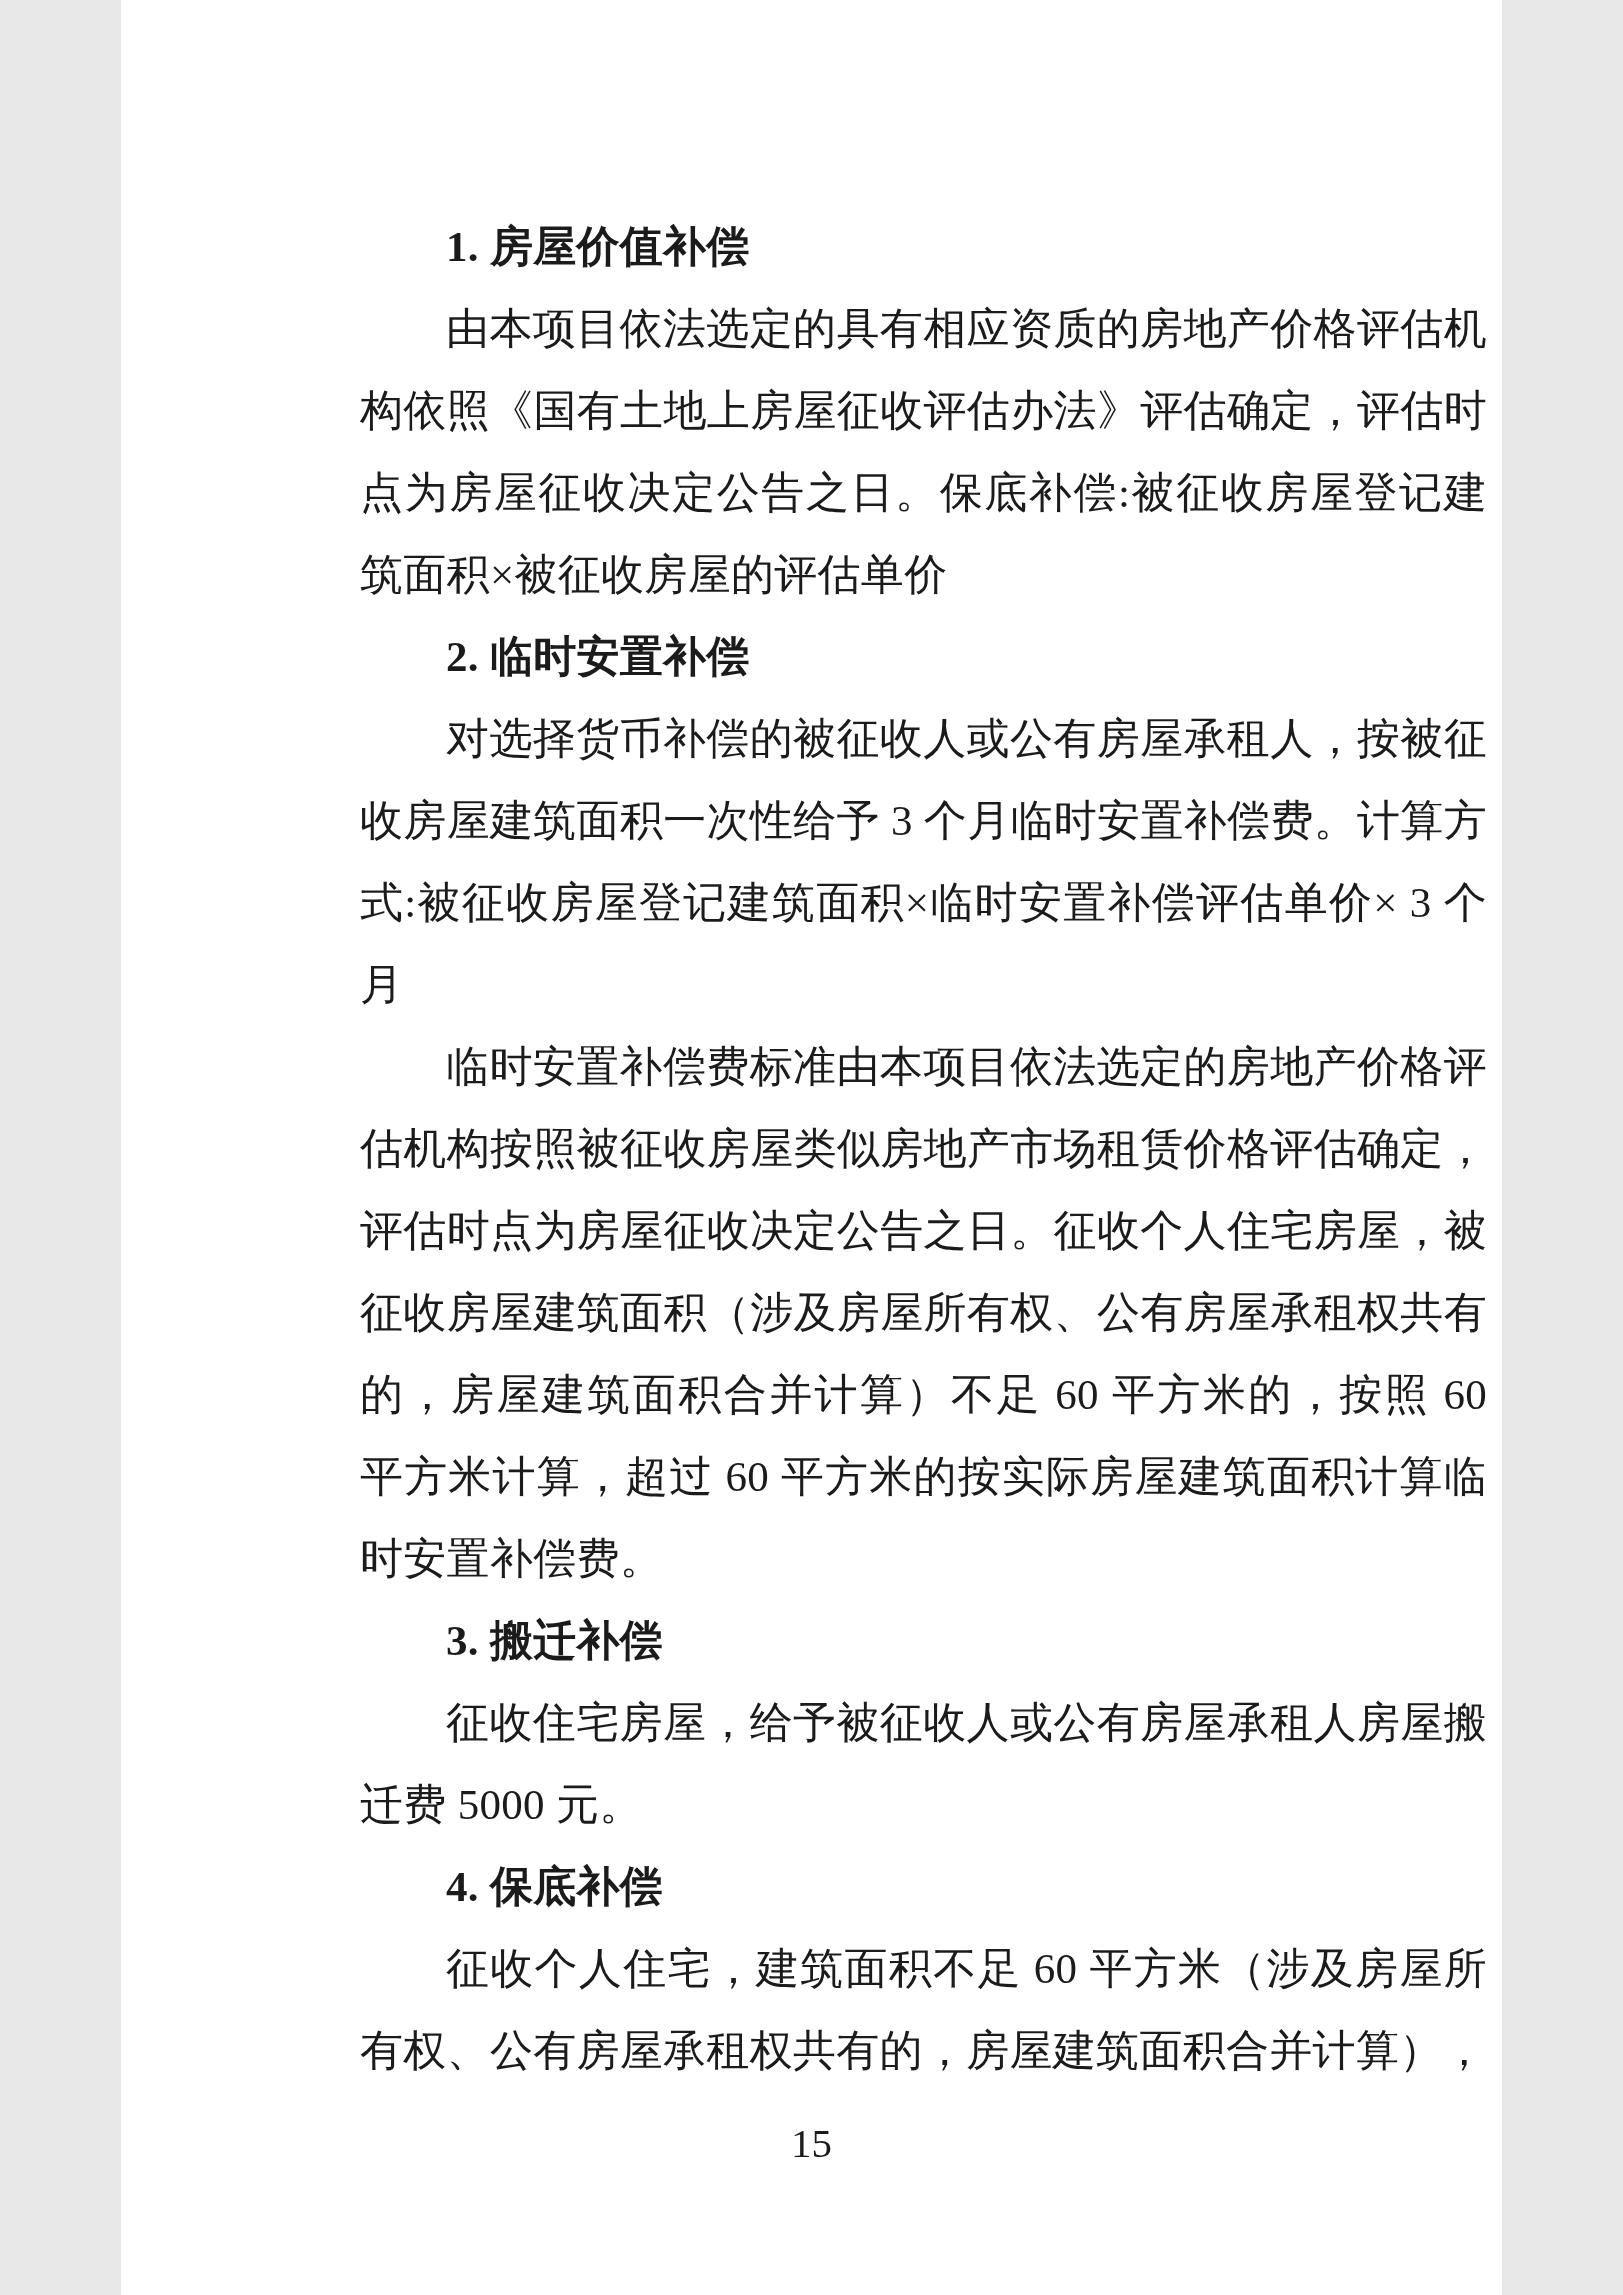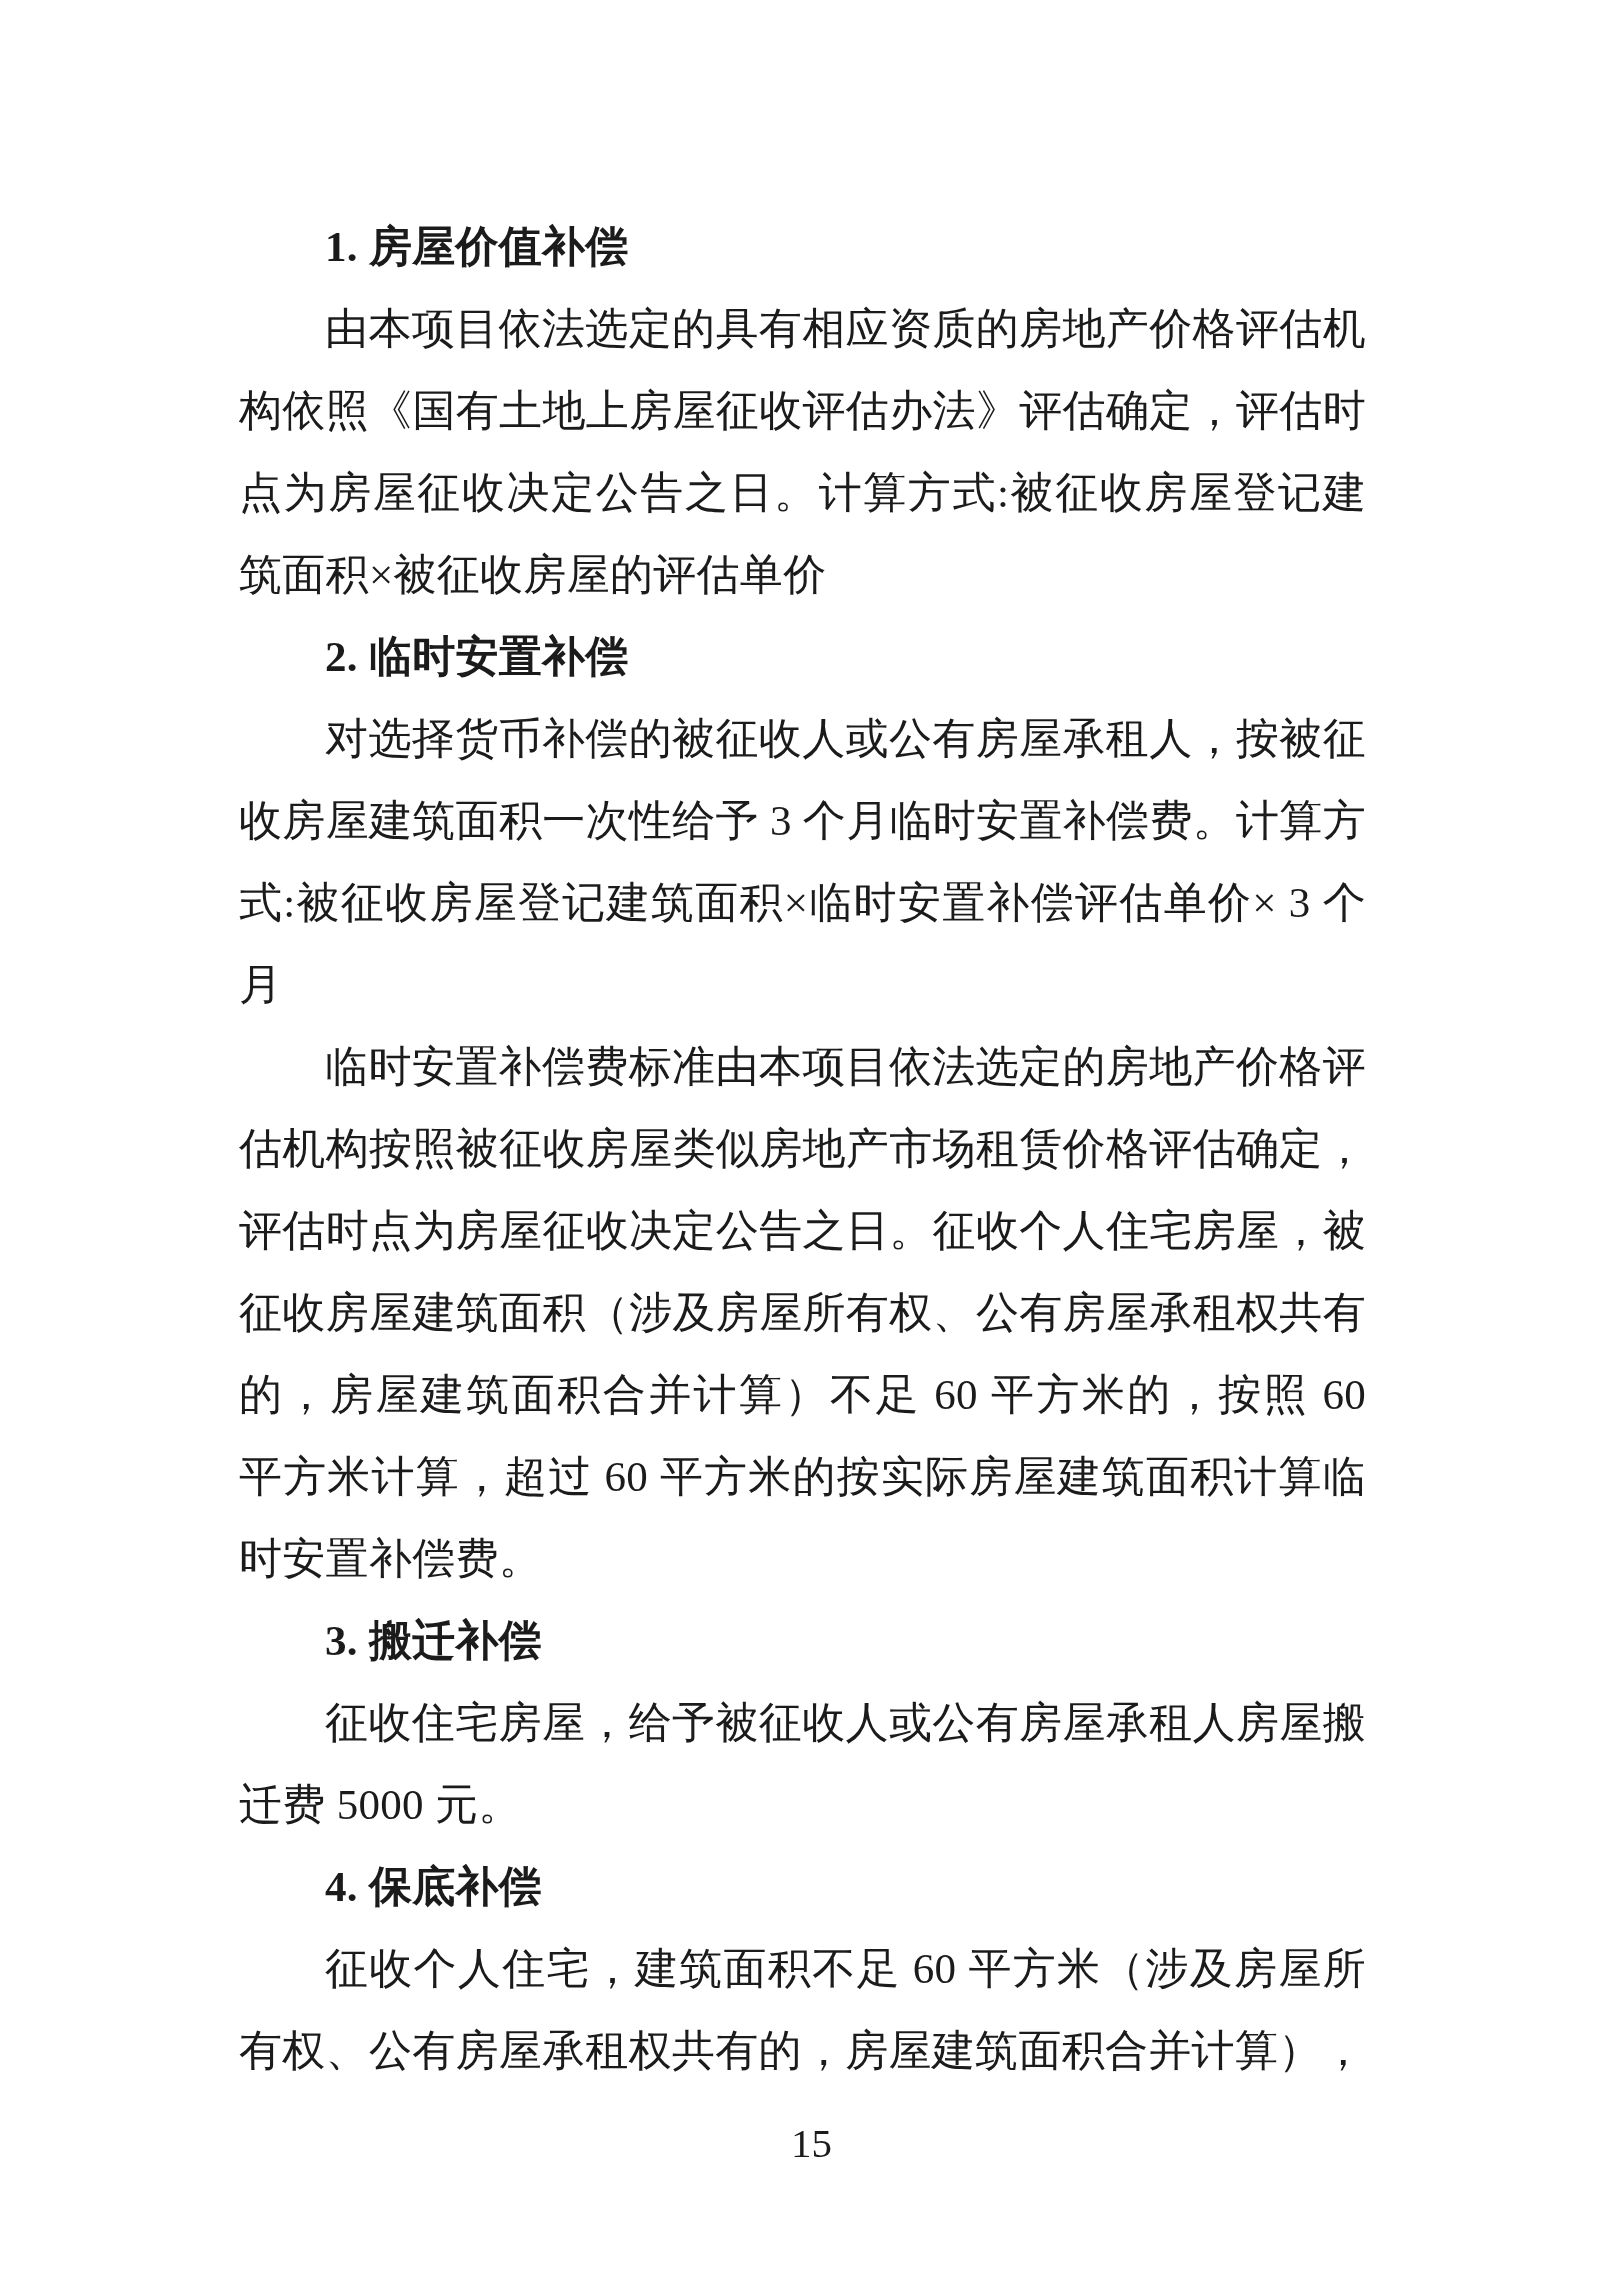--- a/index.html
+++ b/index.html
@@ -9,7 +9,7 @@
   }
   .page {
     position: relative;
-    width: 1623px;
+    width: 1381px;
     height: 2295px;
     margin: 0 auto;
     background: #ffffff;

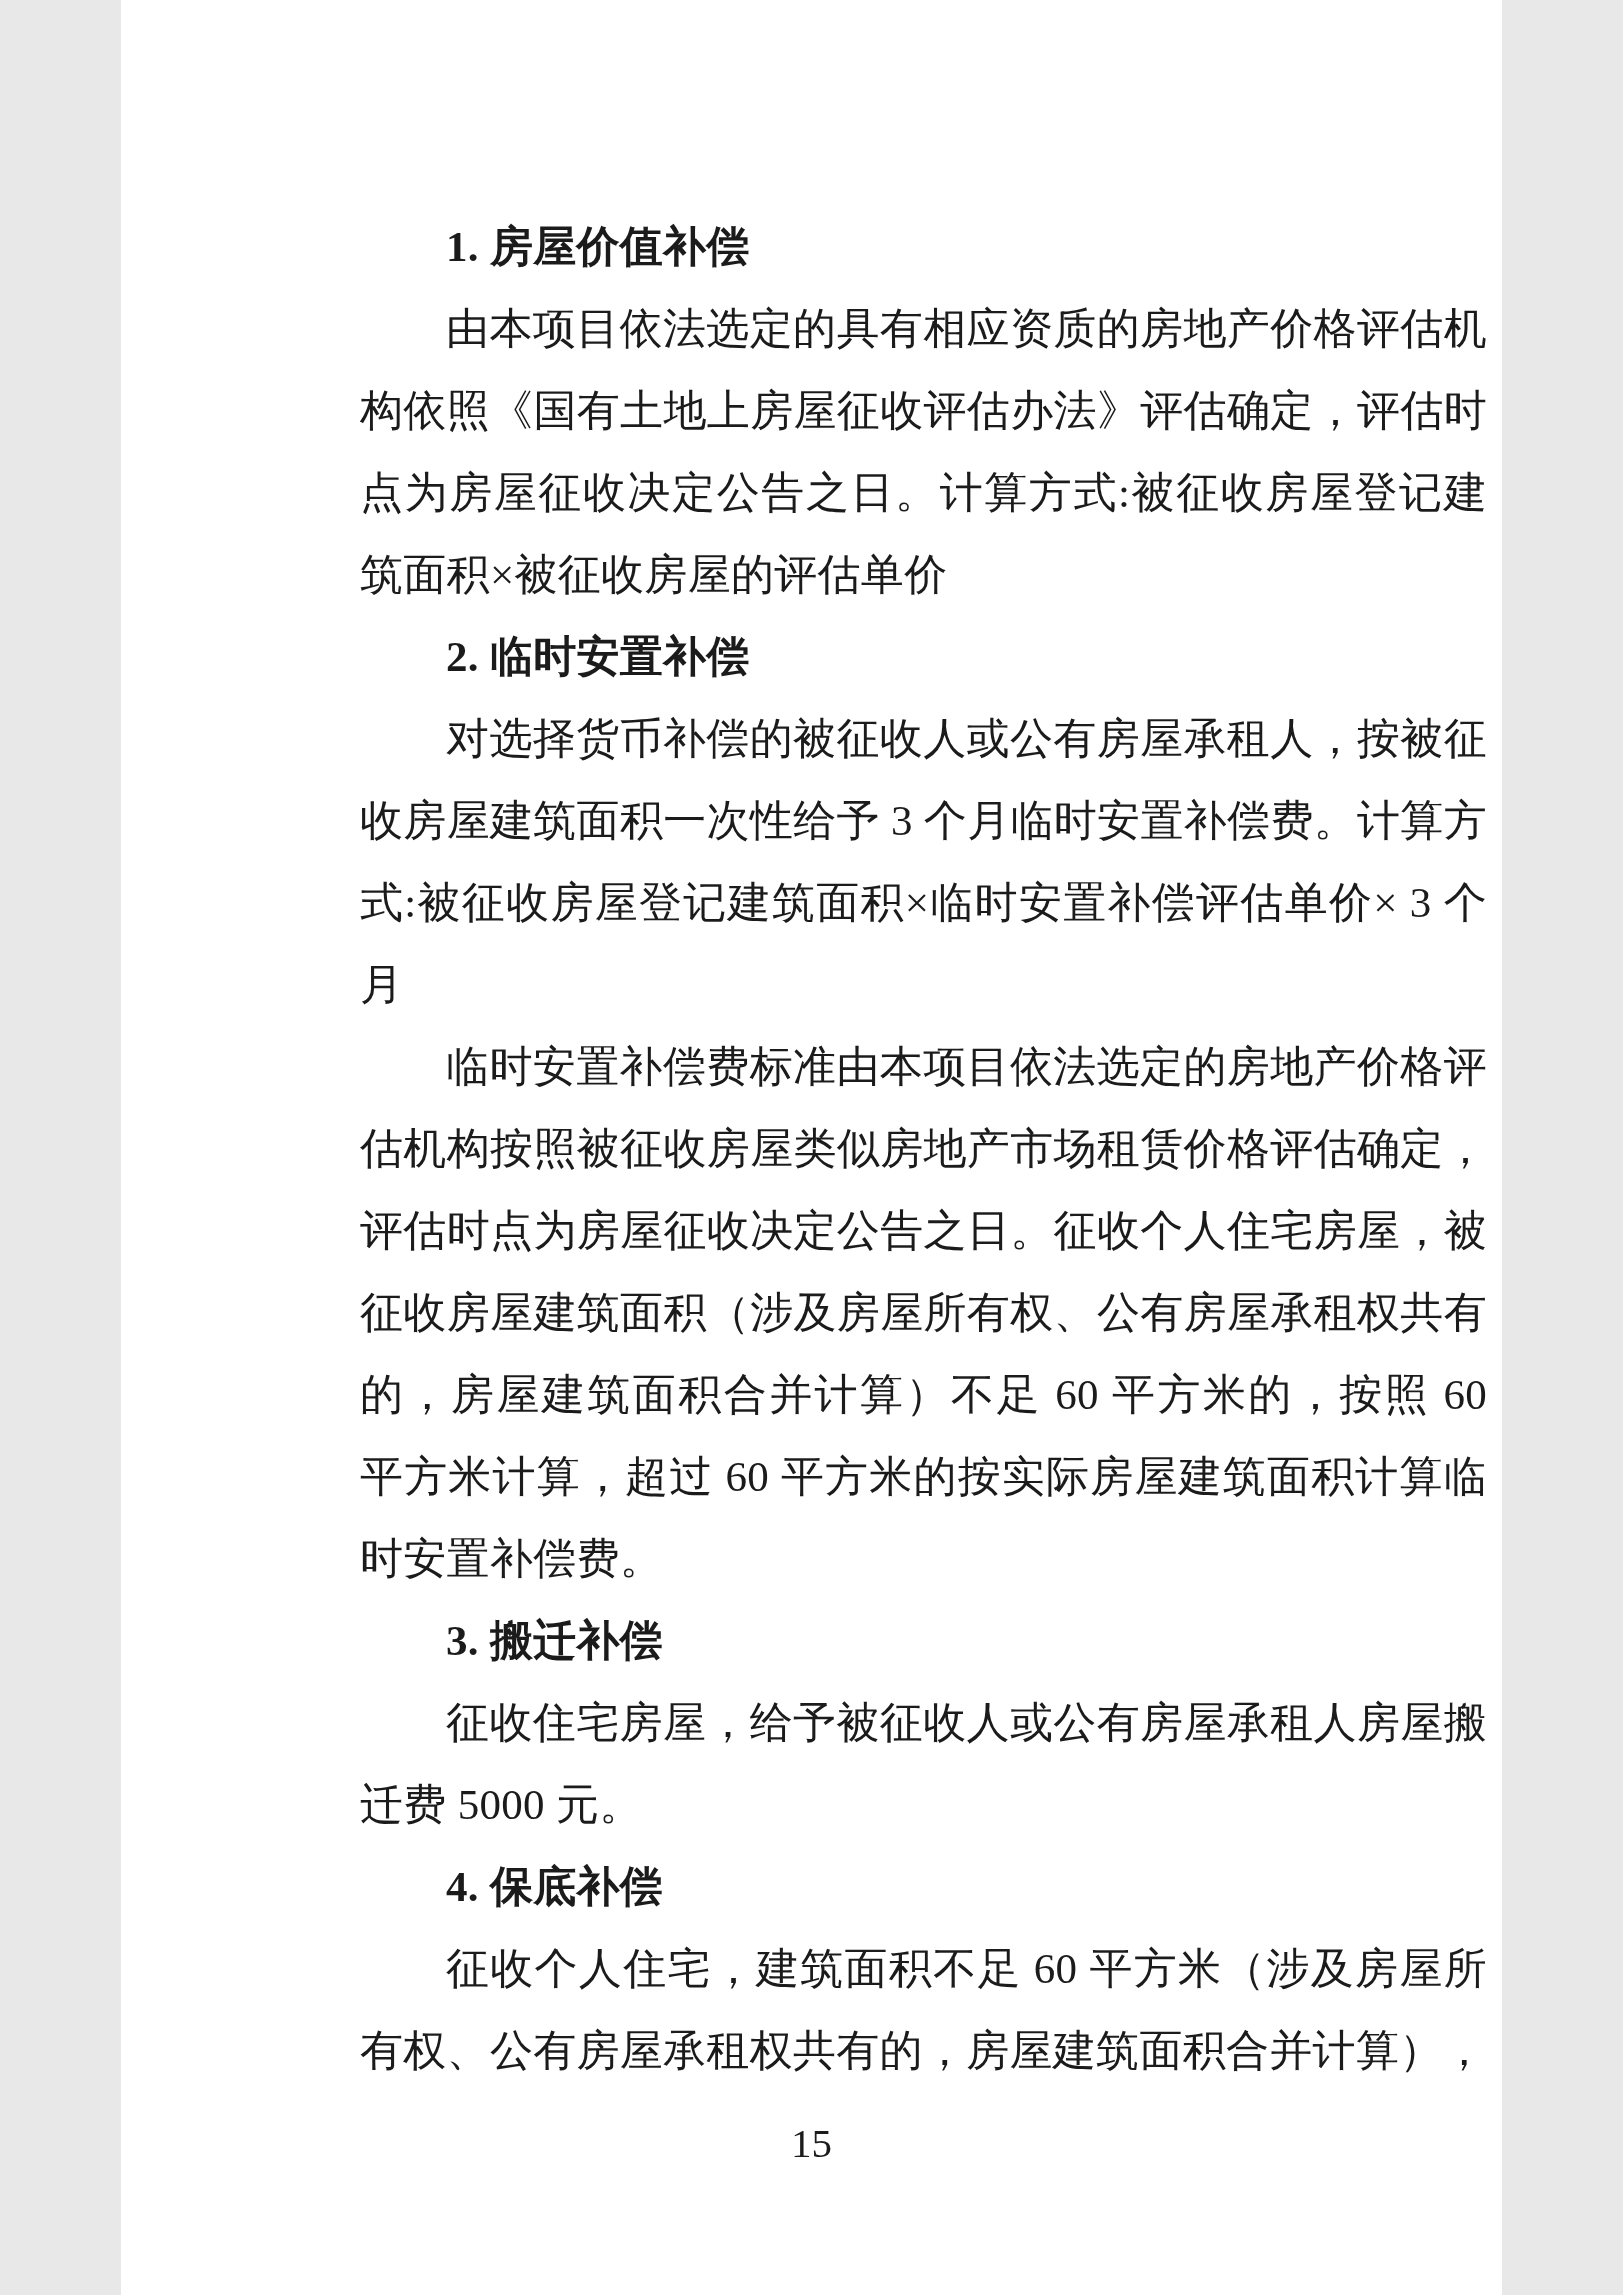--- a/index.html
+++ b/index.html
@@ -56,7 +56,7 @@
 <div class="page">
   <div class="content">
     <h3 class="heading">1. 房屋价值补偿</h3>
-    <p class="para">由本项目依法选定的具有相应资质的房地产价格评估机构依照《国有土地上房屋征收评估办法》评估确定，评估时点为房屋征收决定公告之日。计算方式:被征收房屋登记建筑面积×被征收房屋的评估单价</p>
+    <p class="para">由本项目依法选定的具有相应资质的房地产价格评估机构依照《国有土地上房屋征收评估办法》评估确定，评估时点为房屋征收决定公告之日。保底补偿:被征收房屋登记建筑面积×被征收房屋的评估单价</p>
     <h3 class="heading">2. 临时安置补偿</h3>
     <p class="para">对选择货币补偿的被征收人或公有房屋承租人，按被征收房屋建筑面积一次性给予 3 个月临时安置补偿费。计算方式:被征收房屋登记建筑面积×临时安置补偿评估单价× 3 个月</p>
     <p class="para">临时安置补偿费标准由本项目依法选定的房地产价格评估机构按照被征收房屋类似房地产市场租赁价格评估确定，评估时点为房屋征收决定公告之日。征收个人住宅房屋，被征收房屋建筑面积（涉及房屋所有权、公有房屋承租权共有的，房屋建筑面积合并计算）不足 60 平方米的，按照 60 平方米计算，超过 60 平方米的按实际房屋建筑面积计算临时安置补偿费。</p>

